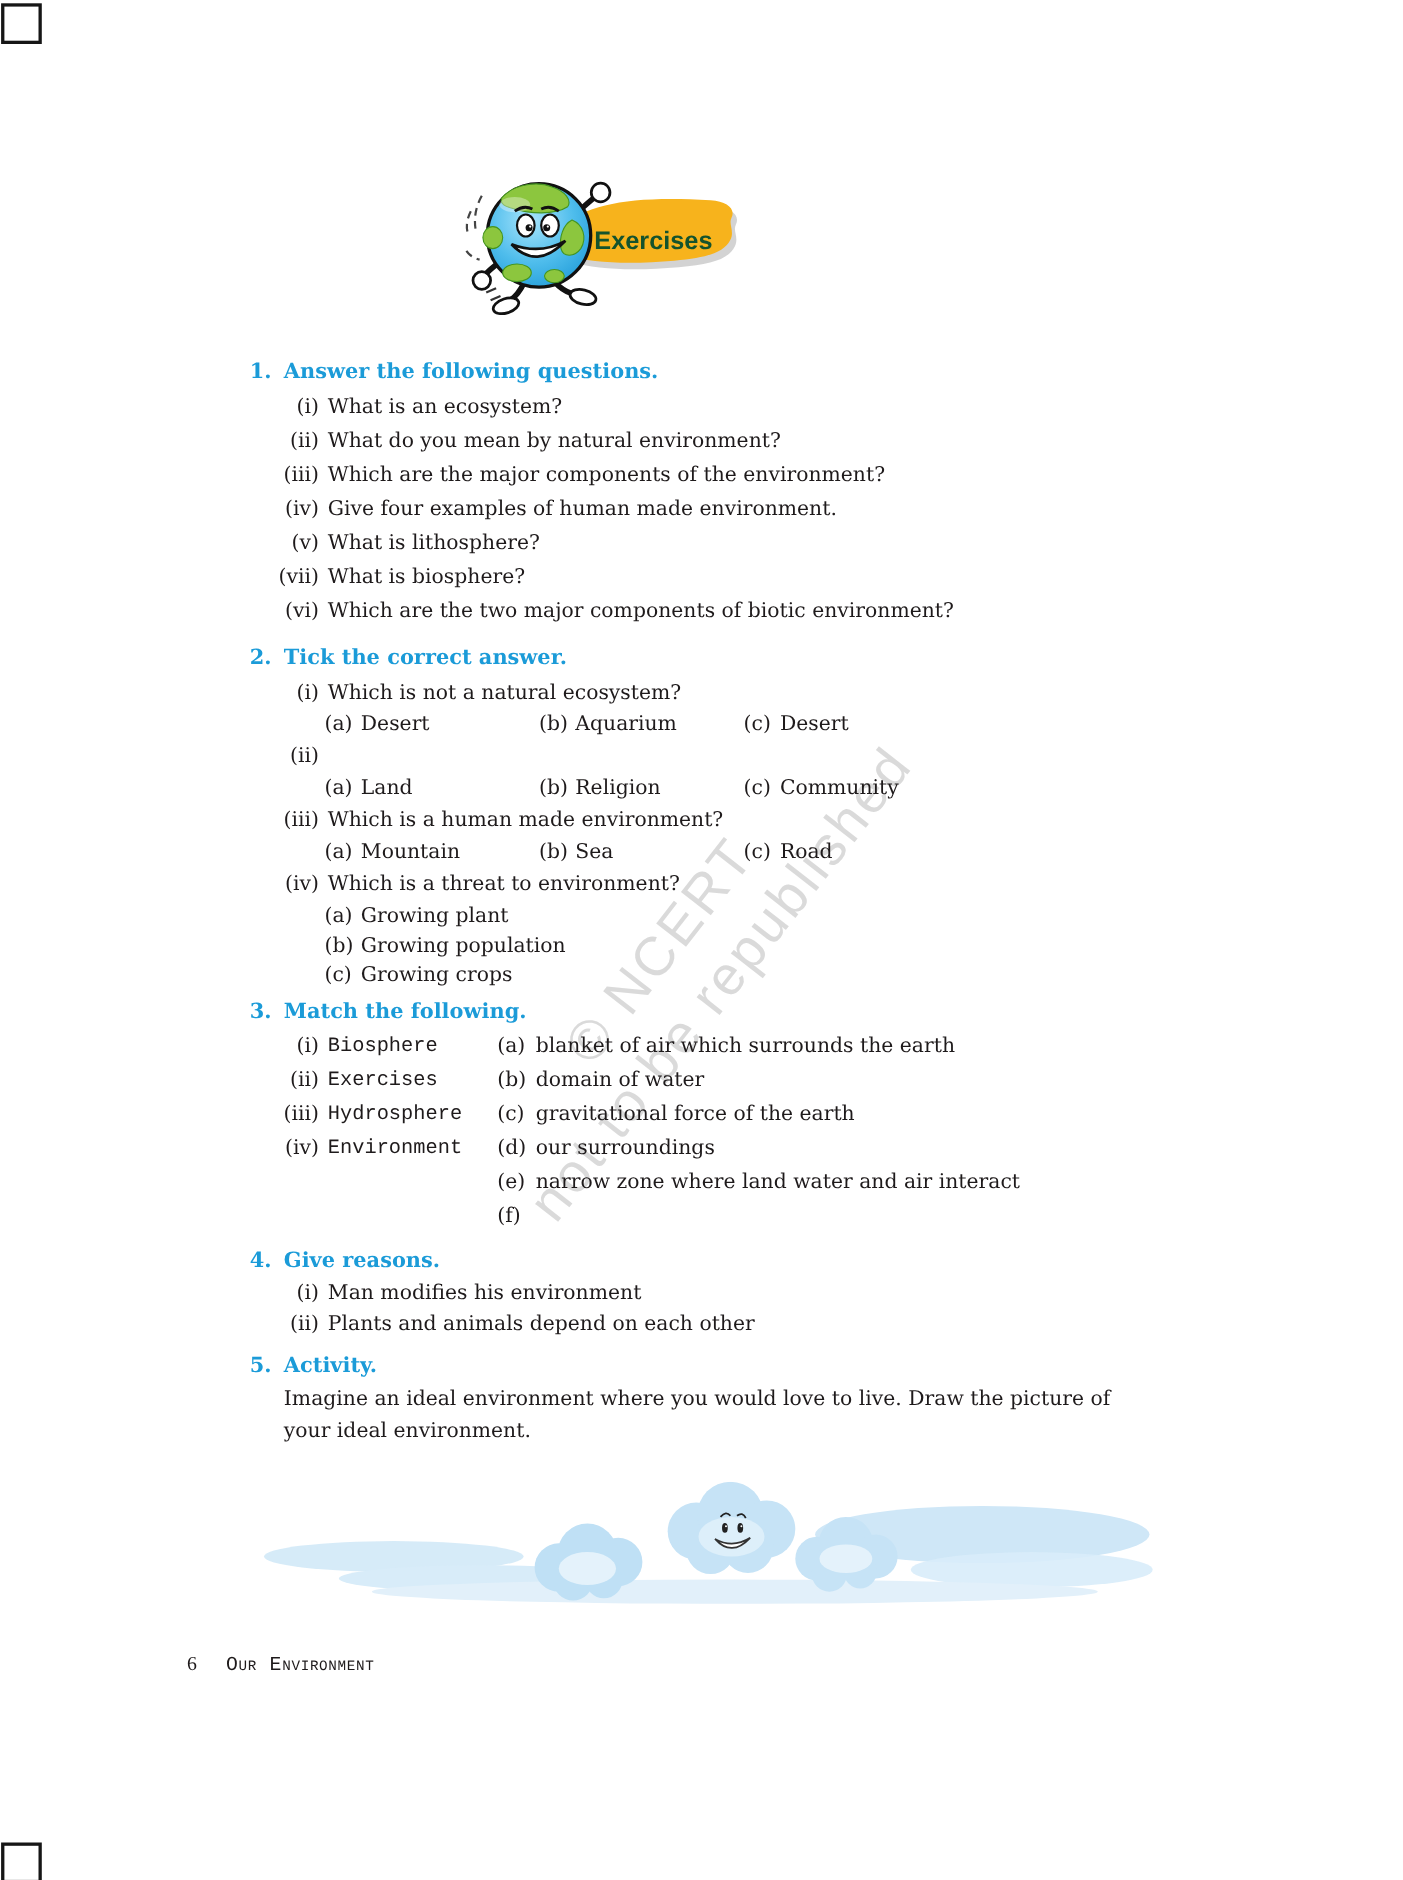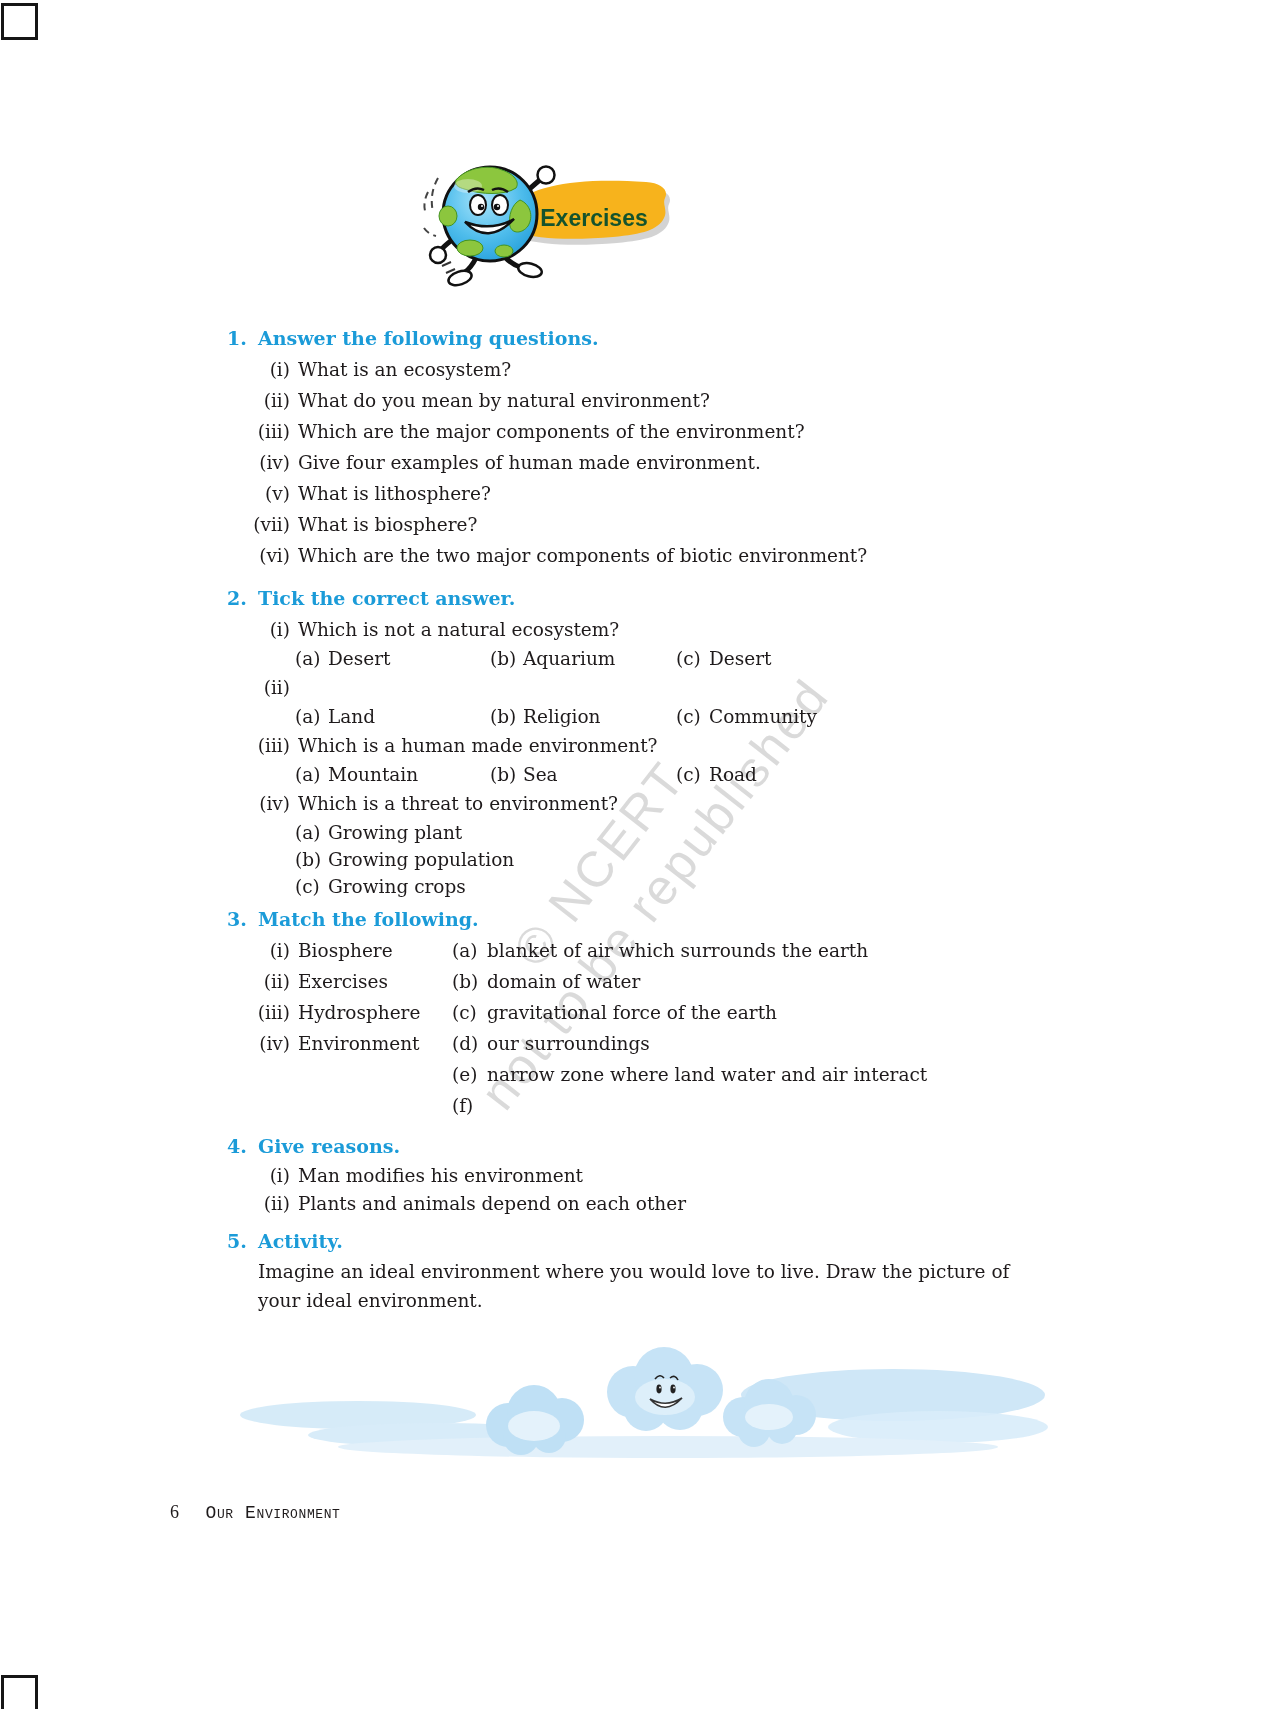--- a/index.html
+++ b/index.html
@@ -41,7 +41,7 @@
   .opt.c2{width:186px;flex:none;}
   .ol{width:33px;flex:none;}
   .mrow{display:flex;font-size:18.5px;line-height:31px;}
-  .mname{padding-left:8px;width:154px;flex:none;}
+  .mname{padding-left:8px;width:154px;flex:none;font-family:Liberation Mono, monospace;}
   .ml{width:35px;flex:none;}
   .para{padding-left:258px;font-size:18.5px;line-height:29px;}
 

